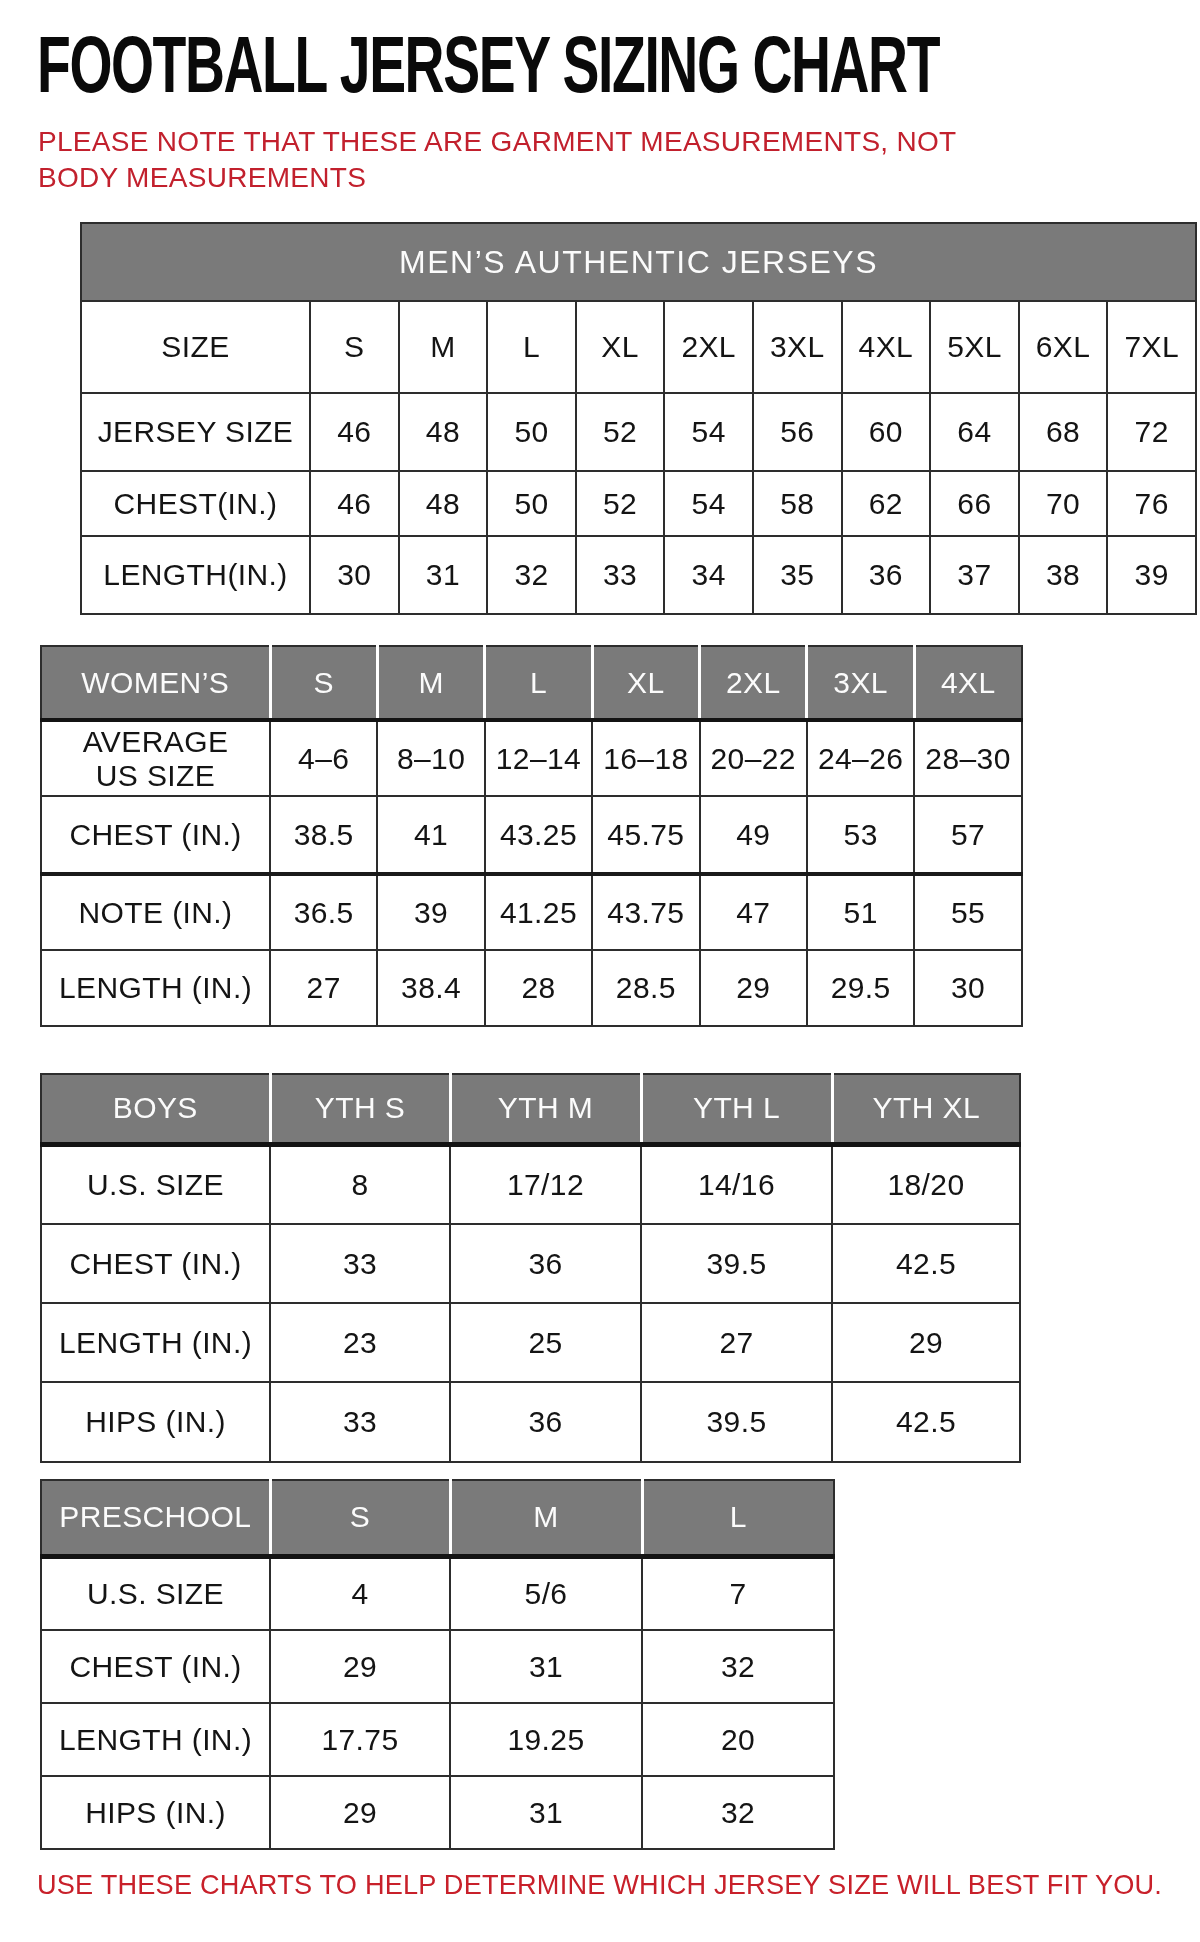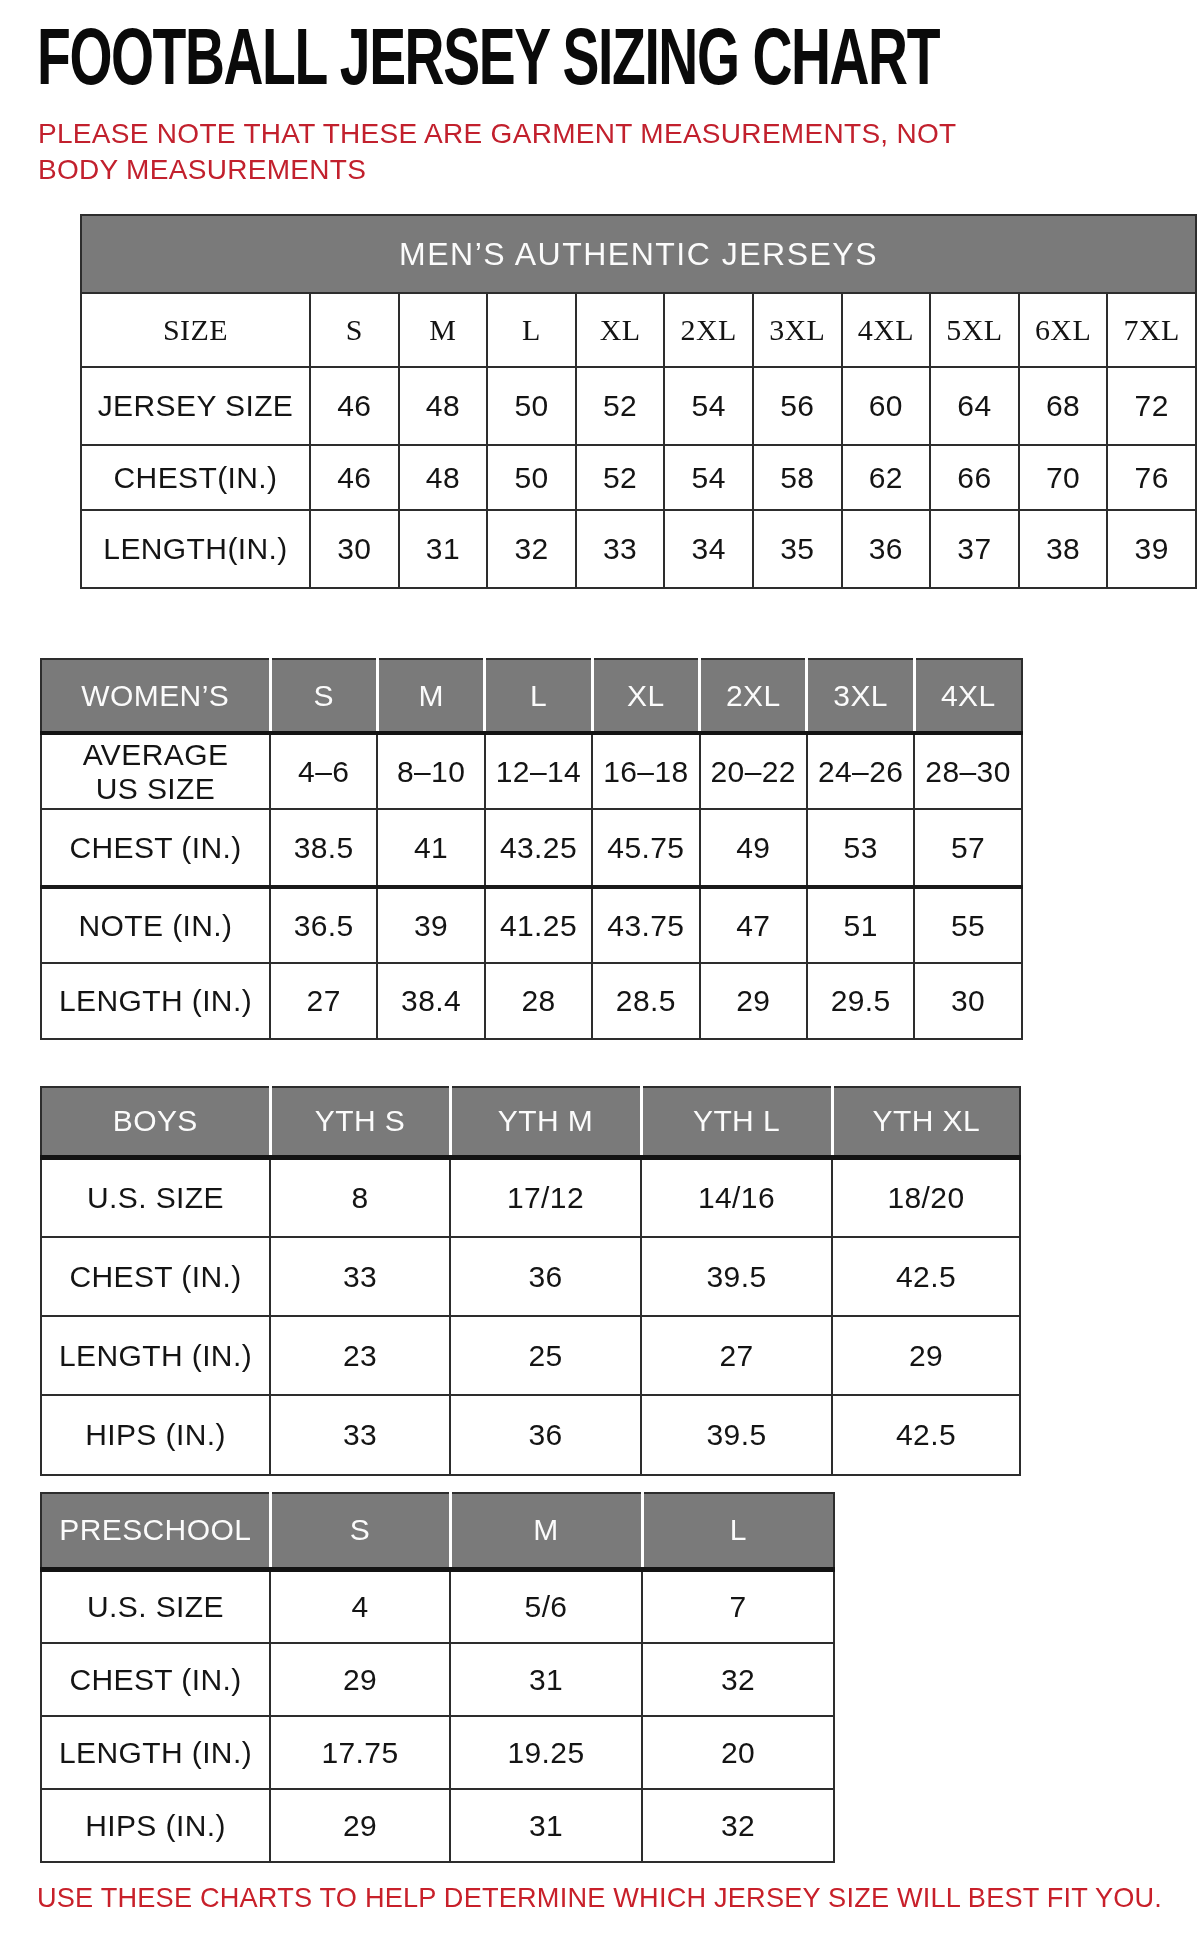--- a/index.html
+++ b/index.html
@@ -4,7 +4,7 @@
 <style>
   html,body{margin:0;padding:0;background:#ffffff;}
   body{width:1200px;height:1942px;font-family:"Liberation Sans",sans-serif;color:#161616;overflow:hidden;}
-  .page{padding:16px 0 0 40px;}
+  .page{padding:24px 0 0 40px;}
 
   .title{margin:2px 0 0 -3px;line-height:78px;height:82px;white-space:nowrap;}
   .title span{display:inline-block;font-size:79px;font-weight:bold;letter-spacing:-2px;

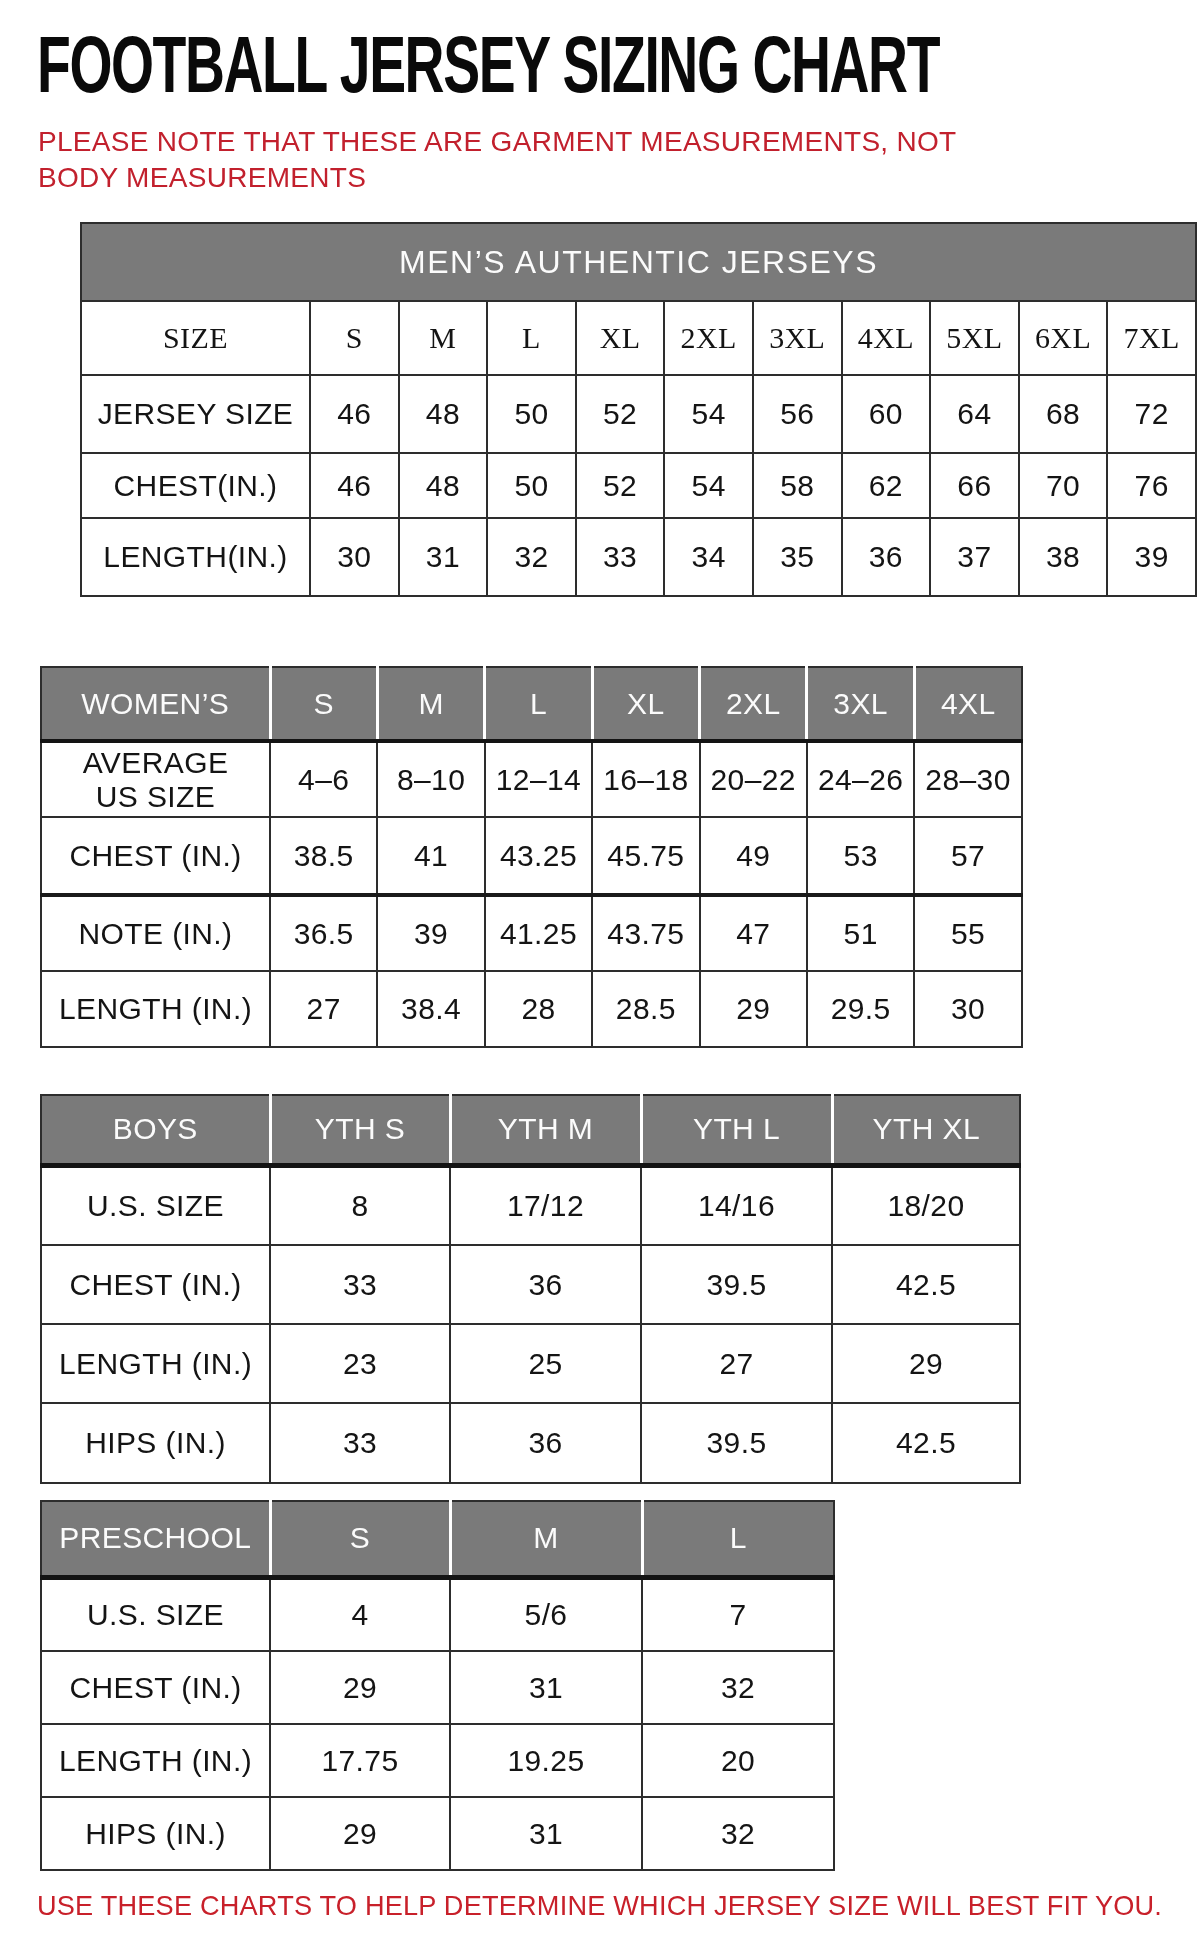--- a/index.html
+++ b/index.html
@@ -60,7 +60,7 @@
         <tr class="band-merged" style="height:78px;">
       <td colspan="11">MEN’S AUTHENTIC JERSEYS</td>
     </tr>
-    <tr style="height:74px;font-family:Liberation Serif, serif;">
+    <tr style="height:92px;">
       <td>SIZE</td>
       <td>S</td>
       <td>M</td>

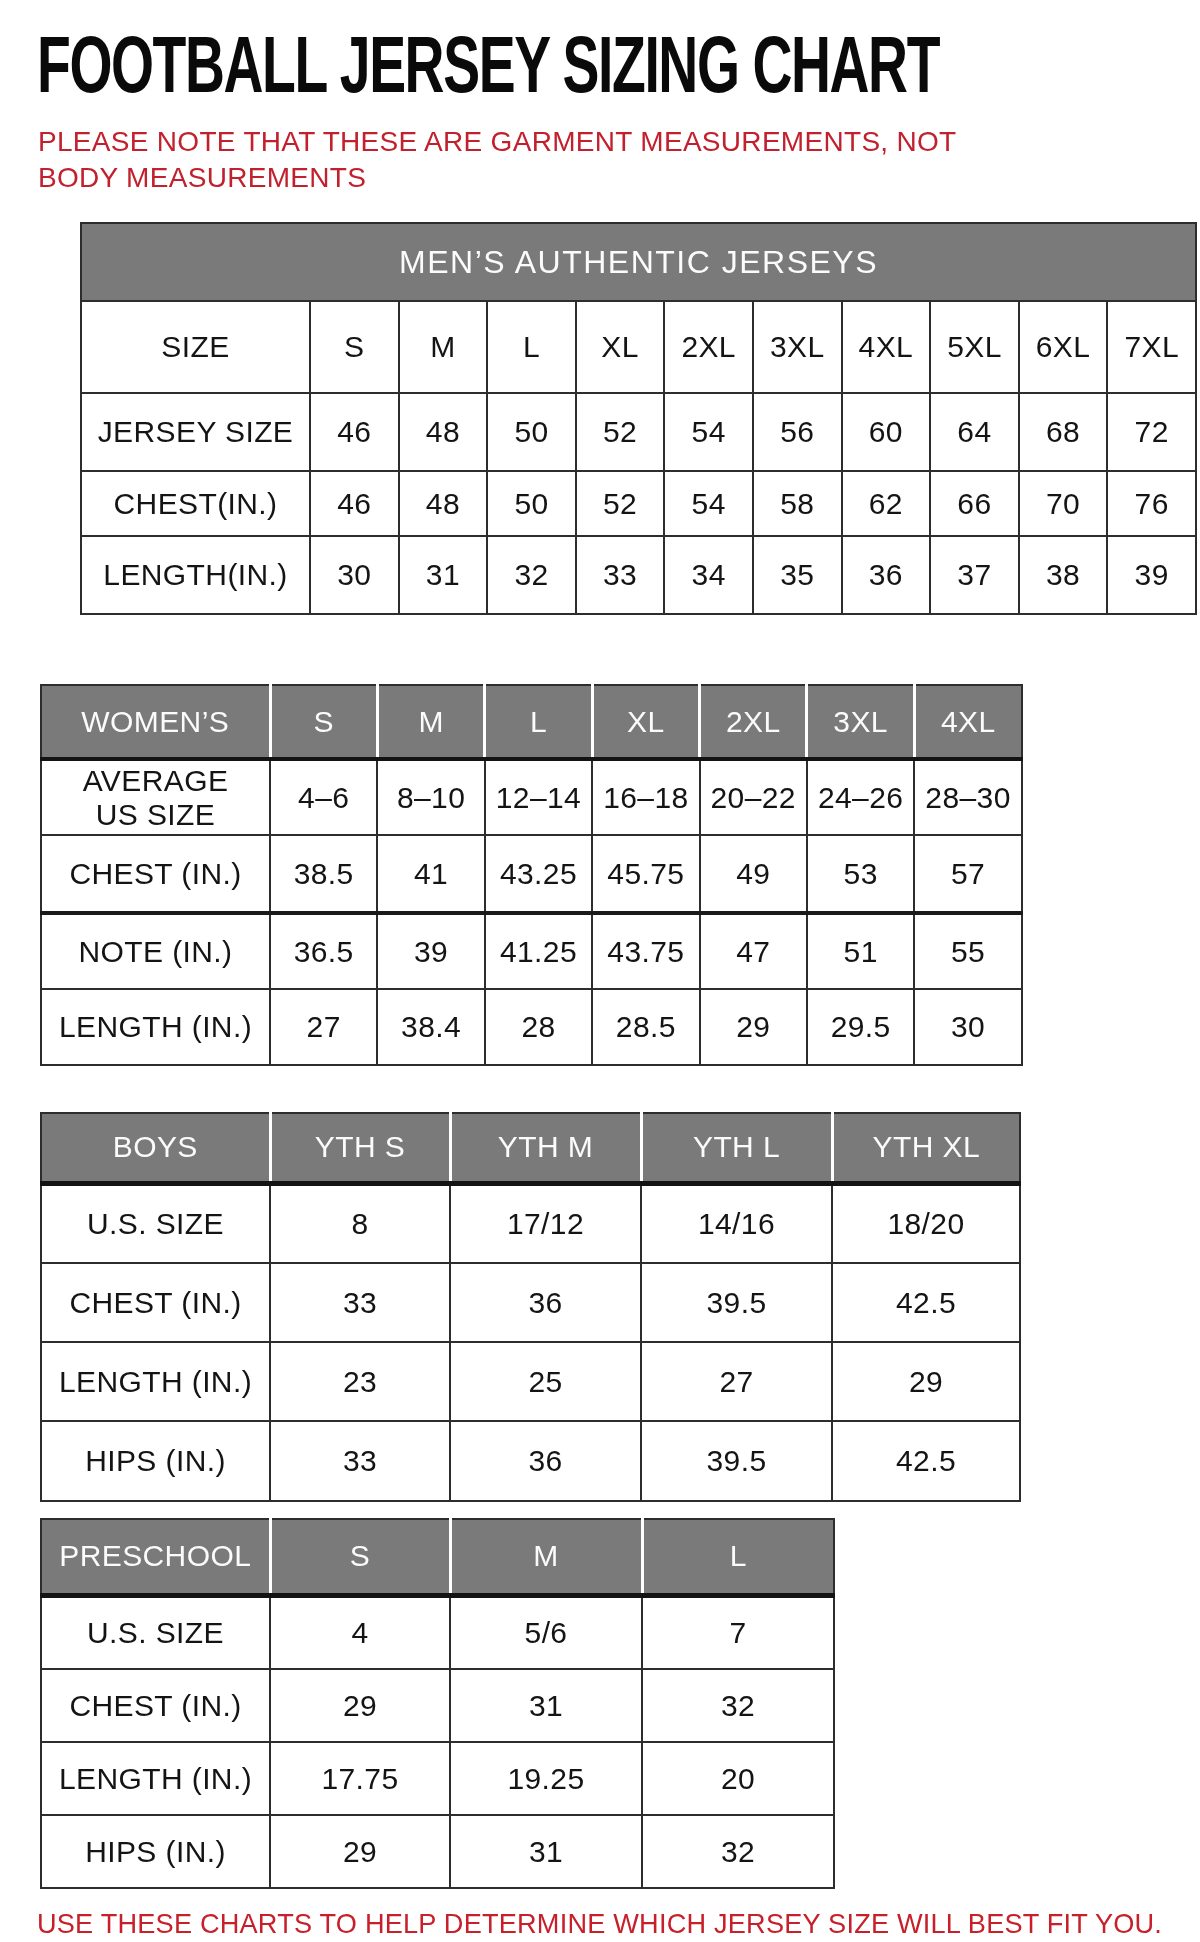--- a/index.html
+++ b/index.html
@@ -117,7 +117,7 @@
 
   <div class="gap30"></div>
 
-  <table class="tbl" style="width:981px;margin-top:39px;">
+  <table class="tbl" style="width:981px;">
     <colgroup>
       <col style="width:229px;">
         <col style="width:107.4px;">

